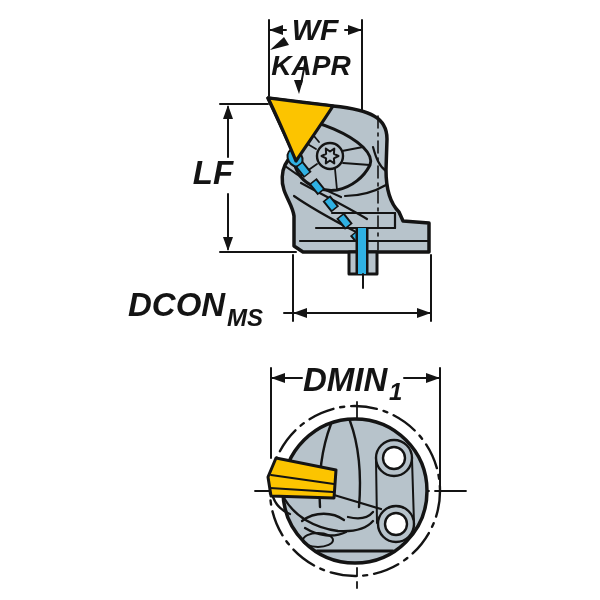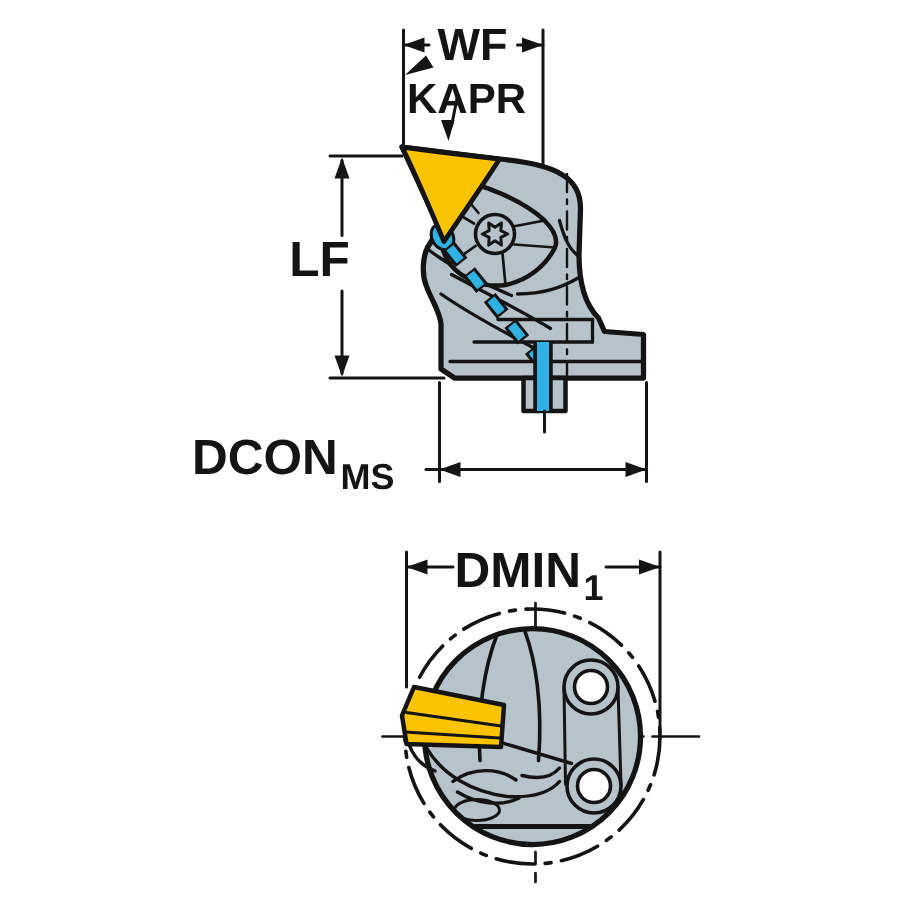--- a/index.html
+++ b/index.html
@@ -3,7 +3,7 @@
 <meta charset="utf-8">
 <style>
   html,body{margin:0;padding:0;background:#ffffff;}
-  .canvas{position:relative;width:600px;height:600px;background:#ffffff;overflow:hidden;}
+  .canvas{position:relative;width:600px;height:600px;background:#ffffff;overflow:hidden;font-style:italic;}
   .canvas svg{position:absolute;left:0;top:0;}
   .dim-label{font-family:"Liberation Sans","DejaVu Sans",sans-serif;font-weight:700;font-size:30px;}
   .dim-label-sm{font-family:"Liberation Sans","DejaVu Sans",sans-serif;font-weight:700;font-size:28px;}

